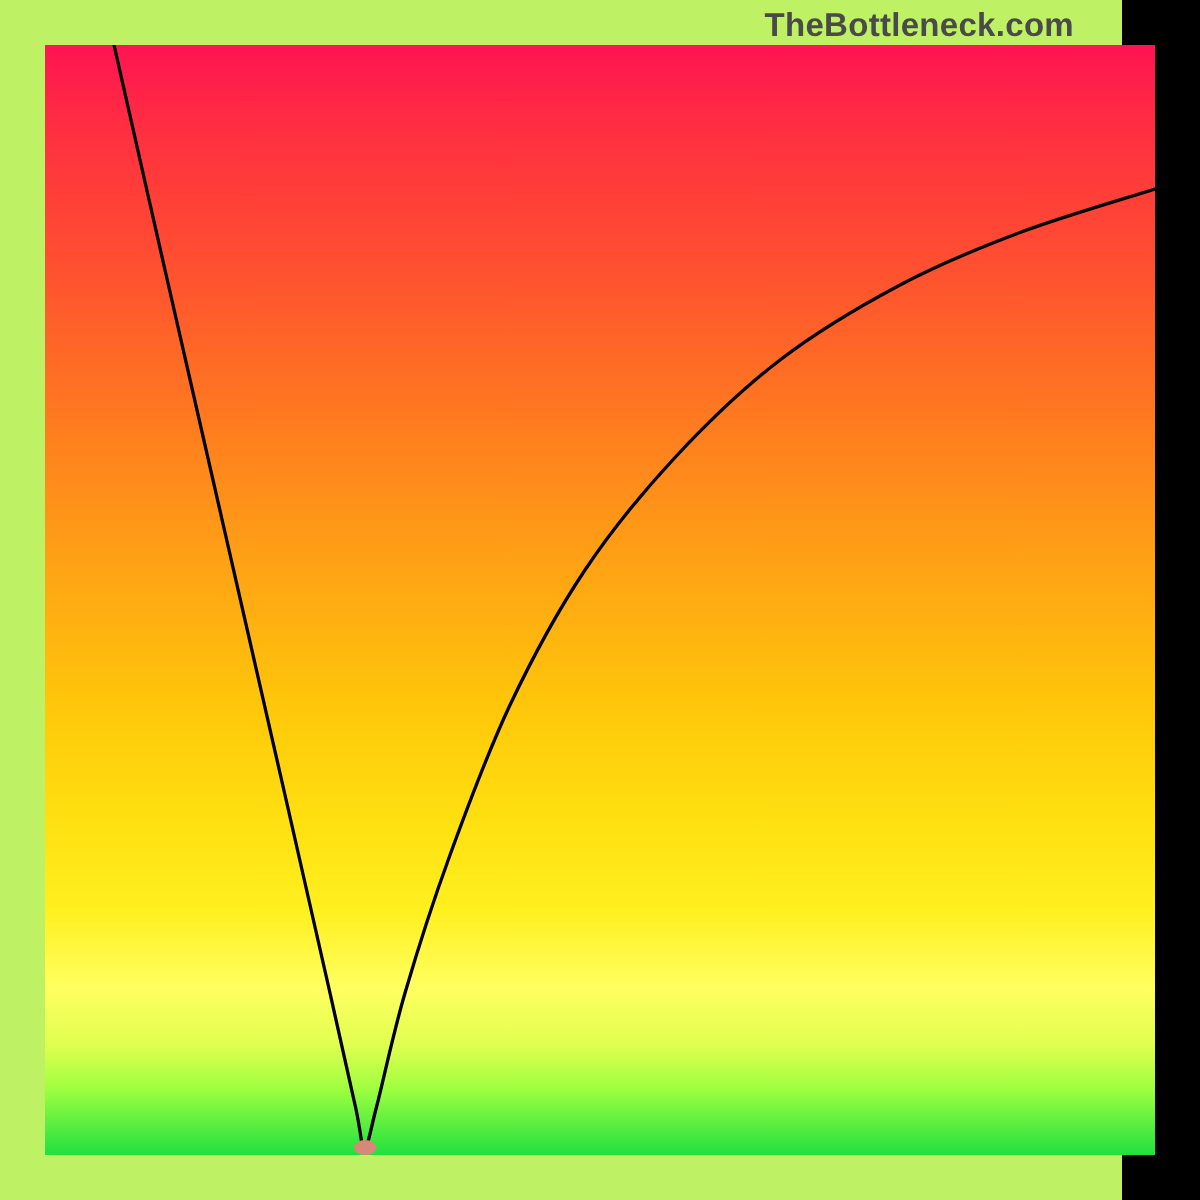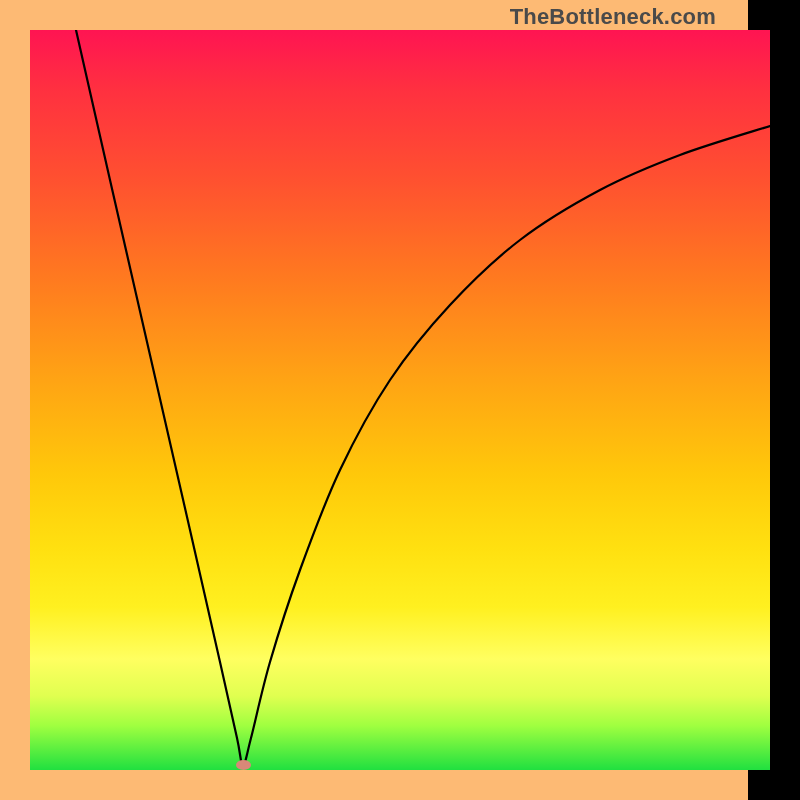--- a/index.html
+++ b/index.html
@@ -14,7 +14,7 @@
   .outer {
     width: 748px;
     height: 800px;
-    background: #fdba74;
+    background: #bef264;
     position: relative;
   }
   .plot-area {

